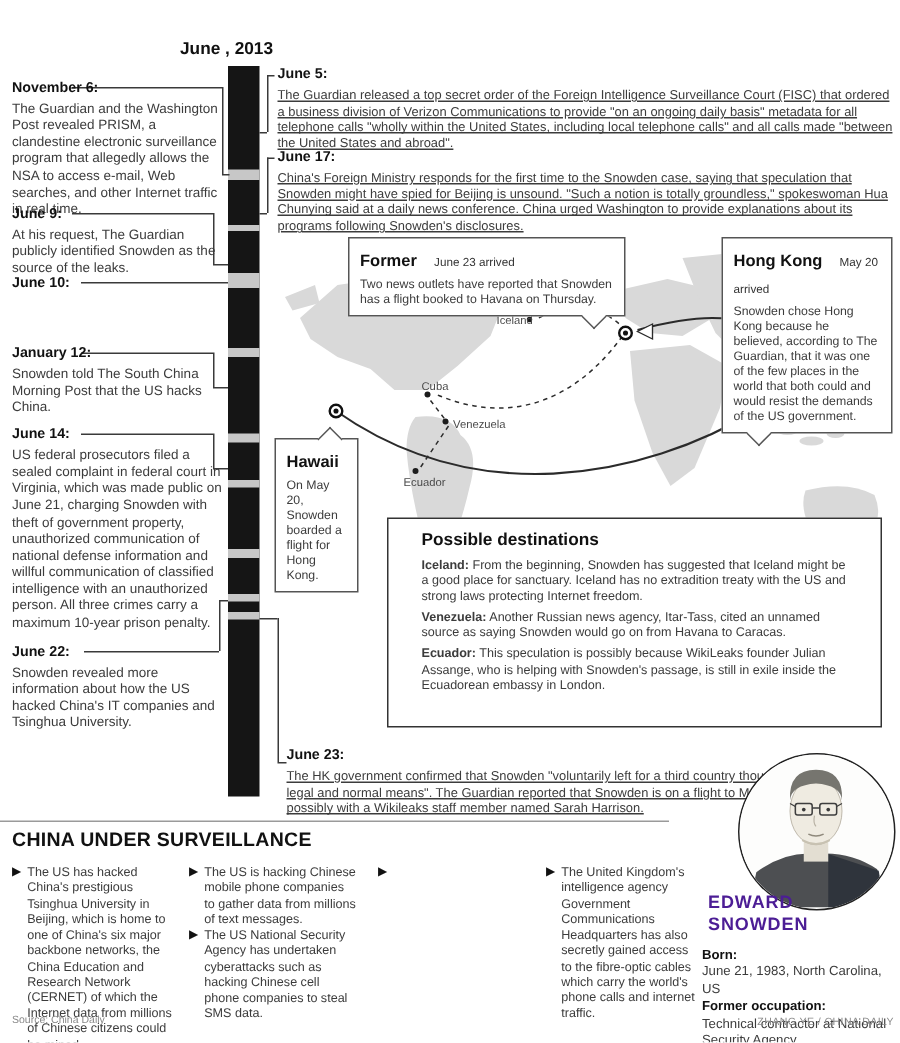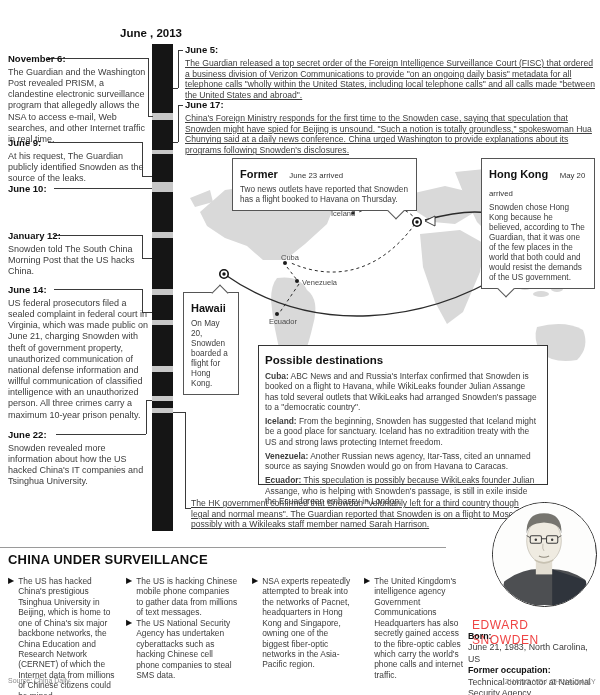--- a/index.html
+++ b/index.html
@@ -26,8 +26,8 @@
   #moscow-box::after{right:14px;}
   #hk-box::after{left:18px;}
   #hawaii-box::before{right:12px;}
-  .dest{position:absolute;left:258px;top:345px;width:290px;height:140px;background:#fff;
-        border:1px solid #333;padding:8px 6px;box-sizing:border-box;}
+  .dest{position:absolute;left:258px;top:345px;width:330px;height:140px;background:#fff;
+        border:1px solid #333;padding:8px 22px;box-sizing:border-box;}
   .dest h3{margin:0 0 5px 0;font-size:11.5px;color:#111;}
   .dest p{margin:0 0 4px 0;font-size:8.4px;line-height:1.22;color:#3c3c3c;}
   .divider{position:absolute;left:0;top:547px;width:446px;height:1px;background:#9a9a9a;}

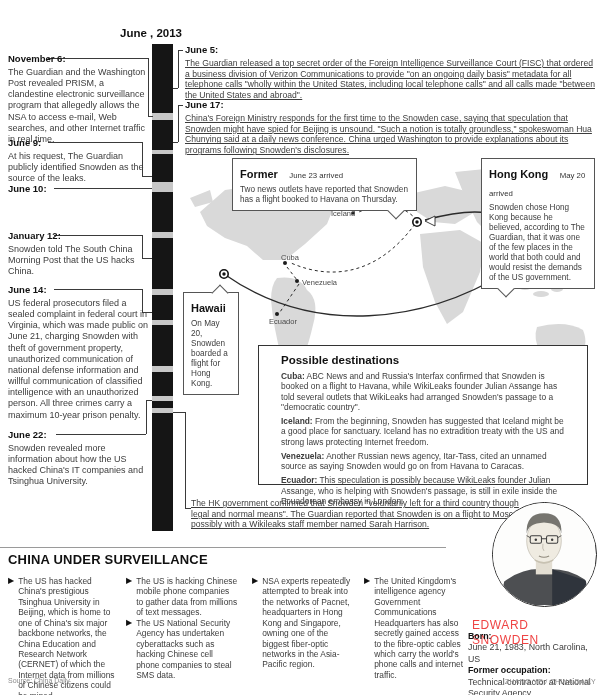--- a/index.html
+++ b/index.html
@@ -192,7 +192,6 @@
 
   <div class="dest">
     <h3>Possible destinations</h3>
-    <p><b>Cuba:</b> <span>ABC News and and Russia's Interfax confirmed that Snowden is booked on a flight to Havana, while WikiLeaks founder Julian Assange has told several outlets that WikiLeaks had arranged Snowden's passage to a "democratic country".</span></p>
     <p><b>Iceland:</b> <span>From the beginning, Snowden has suggested that Iceland might be a good place for sanctuary. Iceland has no extradition treaty with the US and strong laws protecting Internet freedom.</span></p>
     <p><b>Venezuela:</b> <span>Another Russian news agency, Itar-Tass, cited an unnamed source as saying Snowden would go on from Havana to Caracas.</span></p>
     <p><b>Ecuador:</b> <span>This speculation is possibly because WikiLeaks founder Julian Assange, who is helping with Snowden's passage, is still in exile inside the Ecuadorean embassy in London.</span></p>

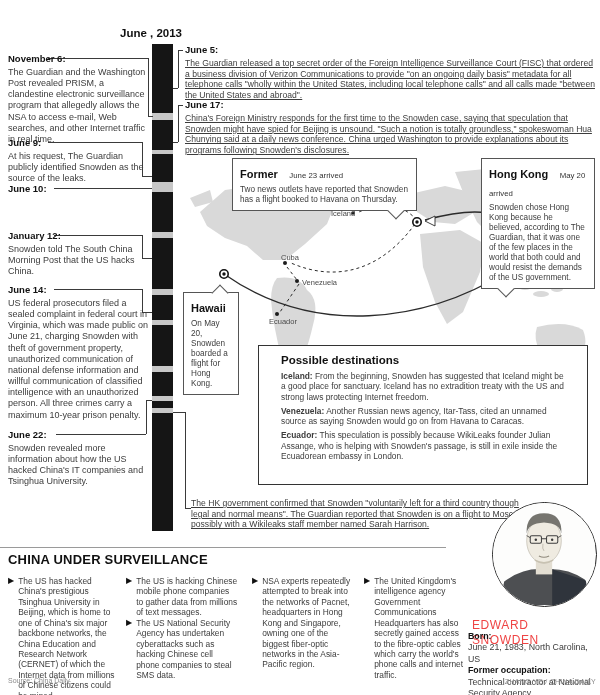--- a/index.html
+++ b/index.html
@@ -123,6 +123,7 @@
     <div class="rtext">China's Foreign Ministry responds for the first time to the Snowden case, saying that speculation that Snowden might have spied for Beijing is unsound. "Such a notion is totally groundless," spokeswoman Hua Chunying said at a daily news conference. China urged Washington to provide explanations about its programs following Snowden's disclosures.</div>
   </div>
   <div class="entry" style="left:191px;top:498px;width:335px">
+    <div class="date">June 23:</div>
     <div class="rtext">The HK government confirmed that Snowden "voluntarily left for a third country though legal and normal means". The Guardian reported that Snowden is on a flight to Moscow, possibly with a Wikileaks staff member named Sarah Harrison.</div>
   </div>
 

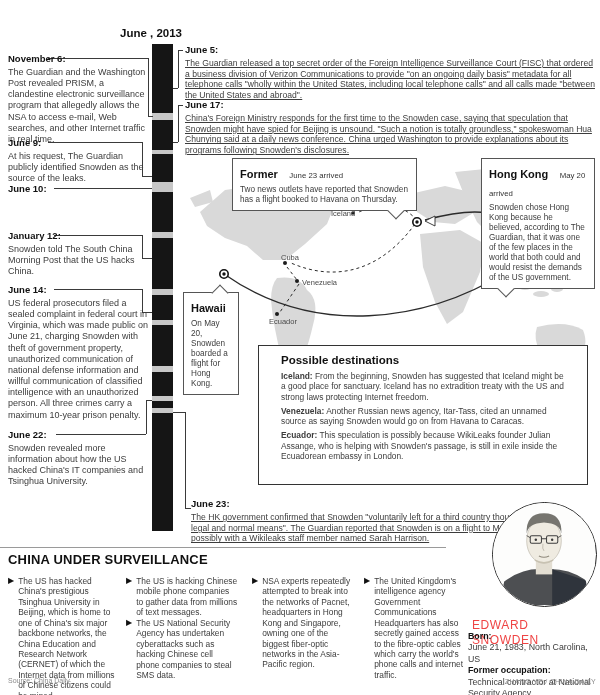--- a/index.html
+++ b/index.html
@@ -215,7 +215,6 @@
   </div>
   <div class="bullet" style="left:252px;top:576px;width:100px">
     <span class="bm">▶</span>
-    <span class="bt">NSA experts repeatedly attempted to break into the networks of Pacnet, headquarters in Hong Kong and Singapore, owning one of the biggest fiber-optic networks in the Asia-Pacific region.</span>
   </div>
   <div class="bullet" style="left:364px;top:576px;width:102px">
     <span class="bm">▶</span>

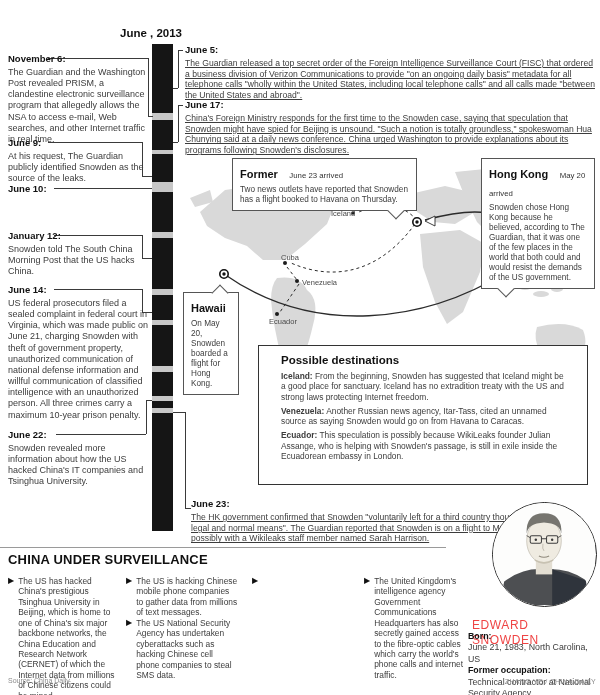--- a/index.html
+++ b/index.html
@@ -39,8 +39,8 @@
   .credit{position:absolute;right:4px;top:678px;font-size:7px;color:#8a8a8a;letter-spacing:.3px;}
   .portrait{position:absolute;left:492px;top:502px;width:105px;height:105px;border:1.5px solid #222;
             border-radius:50%;overflow:hidden;background:#fff;box-sizing:border-box;}
-  .pname{position:absolute;left:472px;top:594px;font-size:12px;font-weight:normal;color:#ef4444;
-         letter-spacing:.6px;line-height:1.25;margin-top:24px;}
+  .pname{position:absolute;left:472px;top:594px;font-size:12px;font-weight:bold;color:#4c1d95;
+         letter-spacing:.6px;line-height:1.25;}
   .bio{position:absolute;left:468px;top:631px;width:130px;font-size:8.8px;line-height:1.3;color:#3c3c3c;}
   .bio b{color:#111;}
   .maplabel{font-size:7.5px;fill:#4a4a4a;font-family:"Liberation Sans",sans-serif;}

